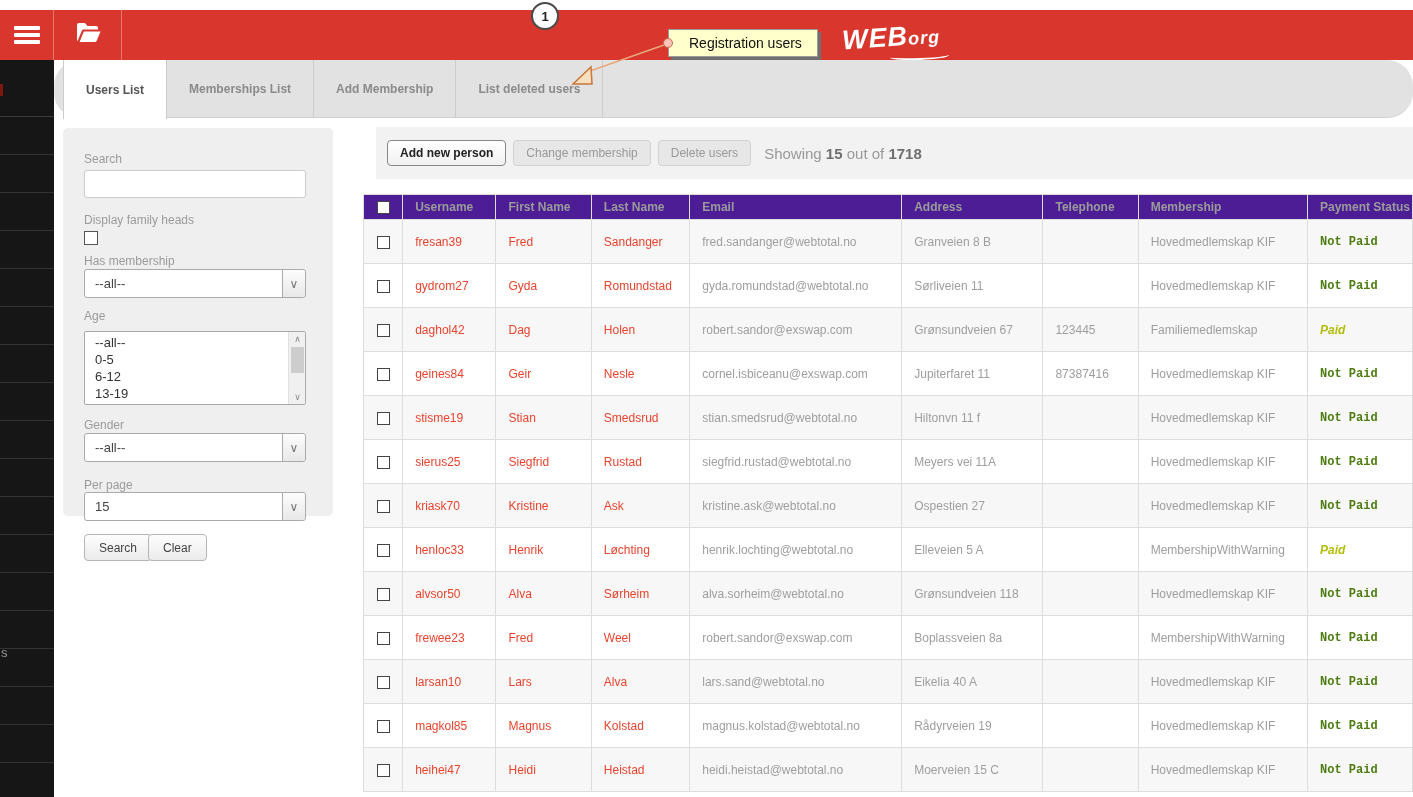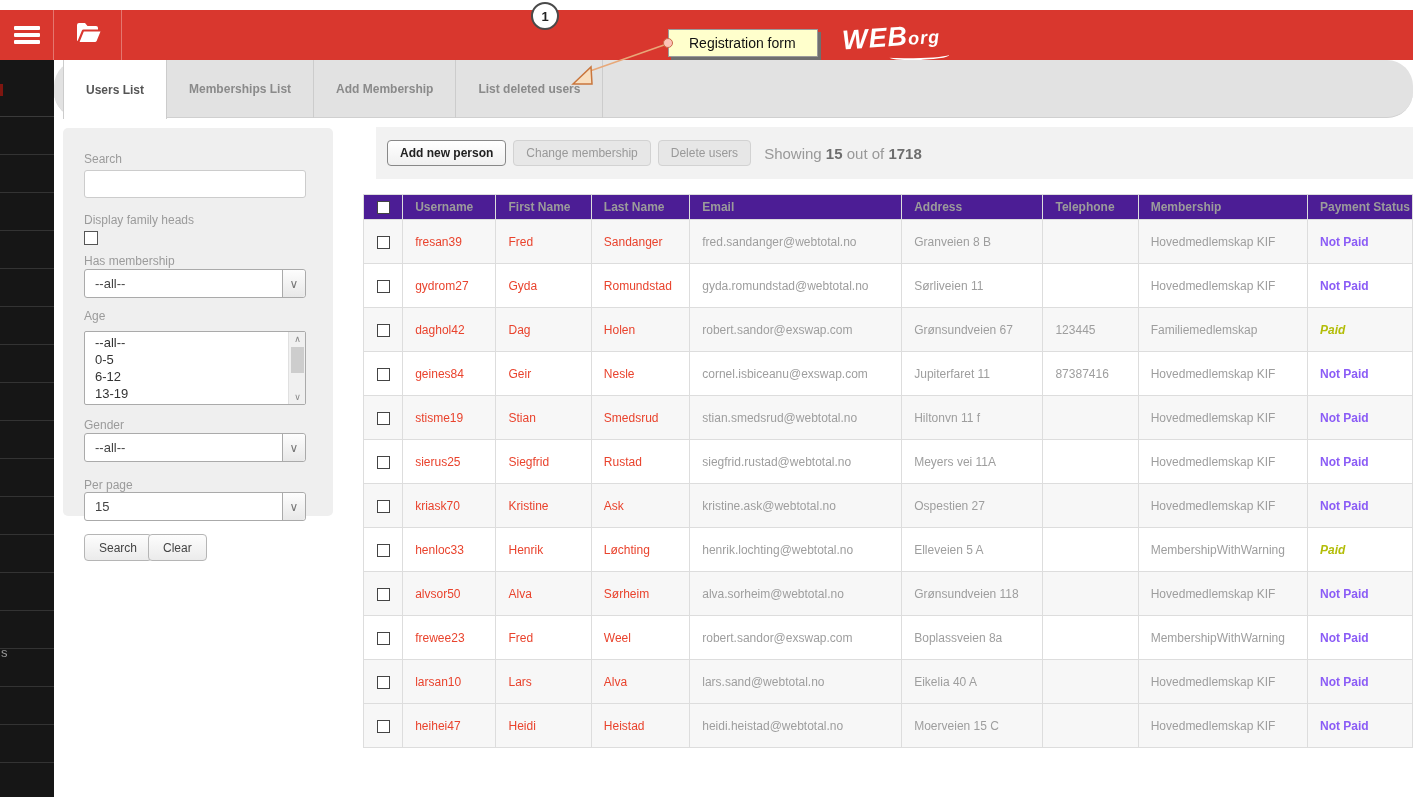--- a/index.html
+++ b/index.html
@@ -371,7 +371,7 @@
   </div>
   <div class="callout">
     <span class="connector"></span>
-    <span>Registration form</span>
+    <span>Registration users</span>
   </div>
 
 </div>

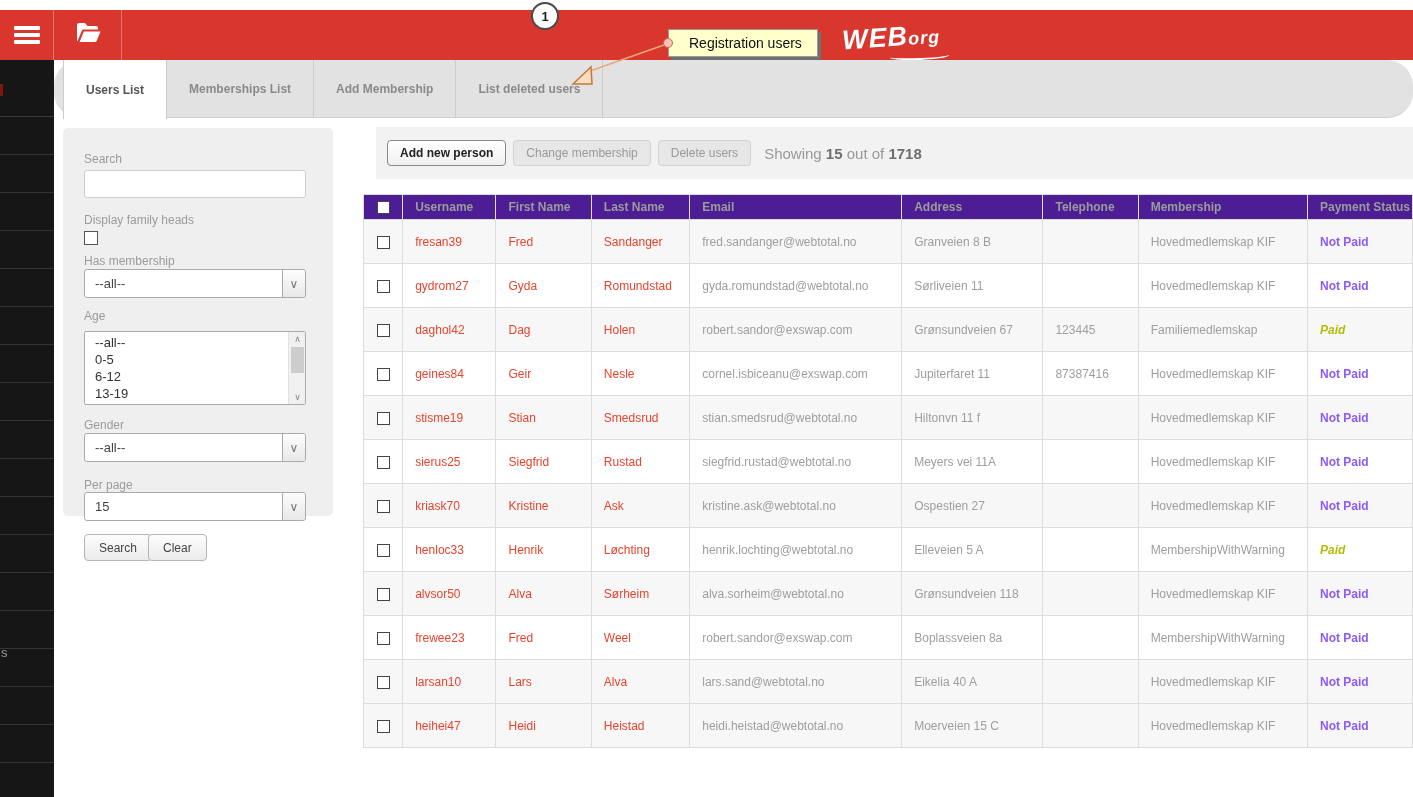--- a/index.html
+++ b/index.html
@@ -70,7 +70,7 @@
   tr.even td { background:#ffffff; }
   td.link { color:#e9432d; cursor:pointer; }
   td.pay { font-weight:bold; }
-  td.pay.notpaid { color:#8b5cf6; }
+  td.pay.notpaid { color:#4d7c0f;font-family:Liberation Mono, monospace; }
   td.pay.paid { color:#b3bd08;font-style:italic; }
   th.cbcol, td.cbcol { padding-left:0; text-align:center; }
   .rowcb { width:13px; height:13px; background:#fff; border:1px solid #444; appearance:none; -webkit-appearance:none; cursor:pointer; vertical-align:middle; }

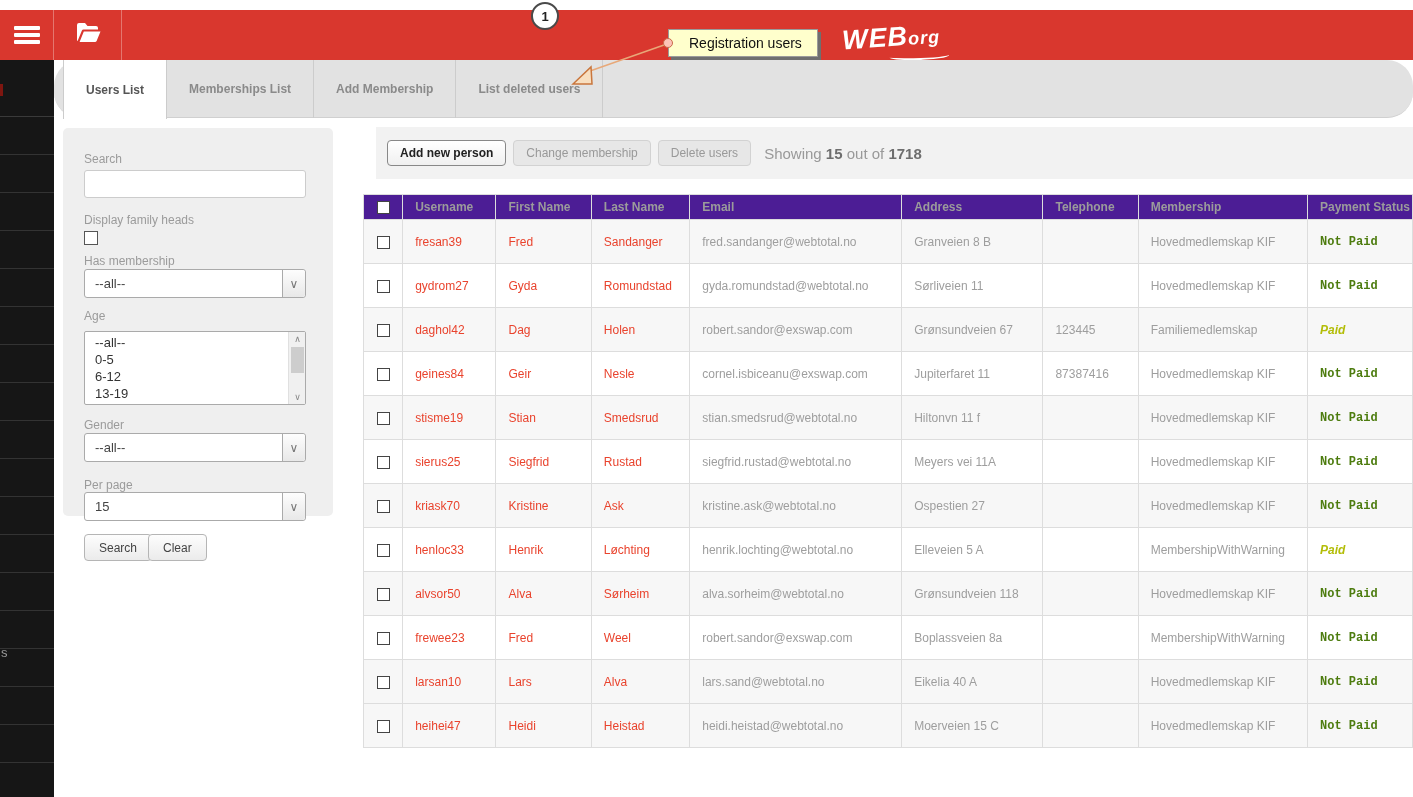--- a/index.html
+++ b/index.html
@@ -347,6 +347,17 @@
       <td>Hovedmedlemskap KIF</td>
       <td class="pay notpaid">Not Paid</td>
     </tr>
+          <tr class="even">
+      <td class="cbcol"><input type="checkbox" class="rowcb" style=""></td>
+      <td class="link">magkol85</td>
+      <td class="link">Magnus</td>
+      <td class="link">Kolstad</td>
+      <td>magnus.kolstad@webtotal.no</td>
+      <td>Rådyrveien 19</td>
+      <td></td>
+      <td>Hovedmedlemskap KIF</td>
+      <td class="pay notpaid">Not Paid</td>
+    </tr>
           <tr class="odd">
       <td class="cbcol"><input type="checkbox" class="rowcb" style=""></td>
       <td class="link">heihei47</td>

